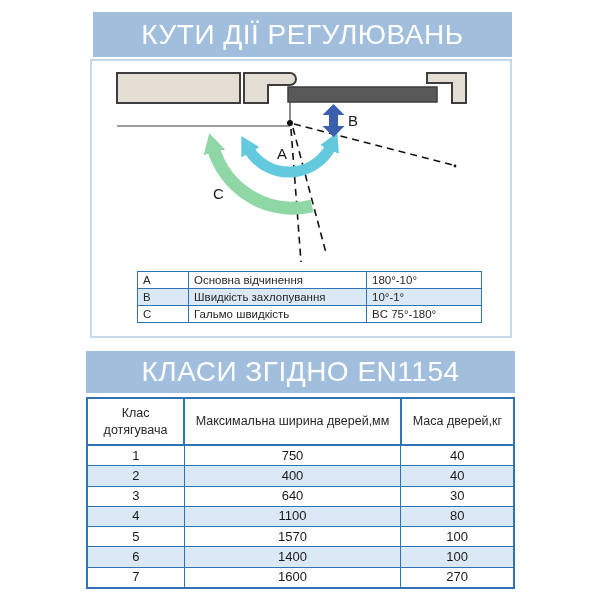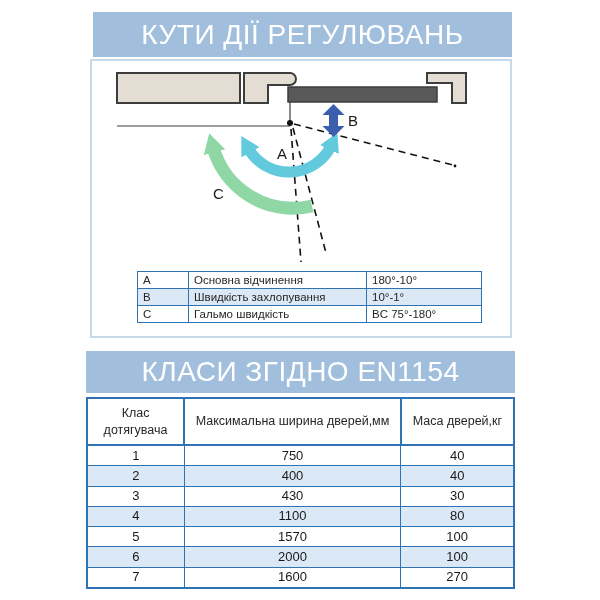--- a/index.html
+++ b/index.html
@@ -154,7 +154,7 @@
       </tr>
       <tr>
         <td>3</td>
-        <td>430</td>
+        <td>640</td>
         <td>30</td>
       </tr>
       <tr class="alt">

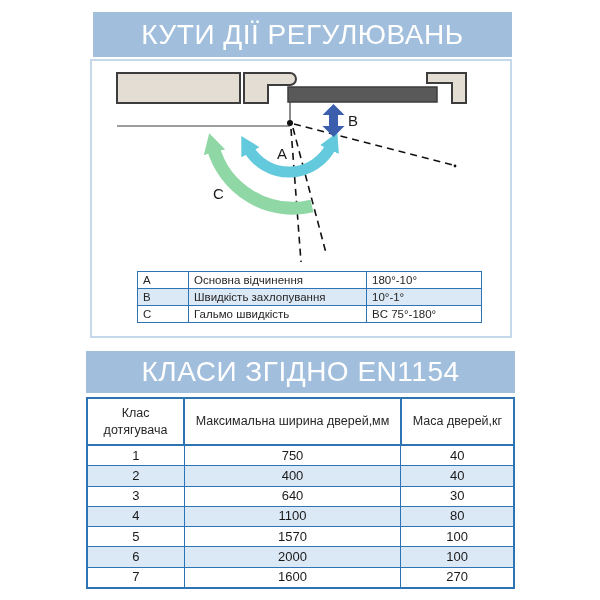--- a/index.html
+++ b/index.html
@@ -169,7 +169,7 @@
       </tr>
       <tr class="alt">
         <td>6</td>
-        <td>2000</td>
+        <td>1400</td>
         <td>100</td>
       </tr>
       <tr>

